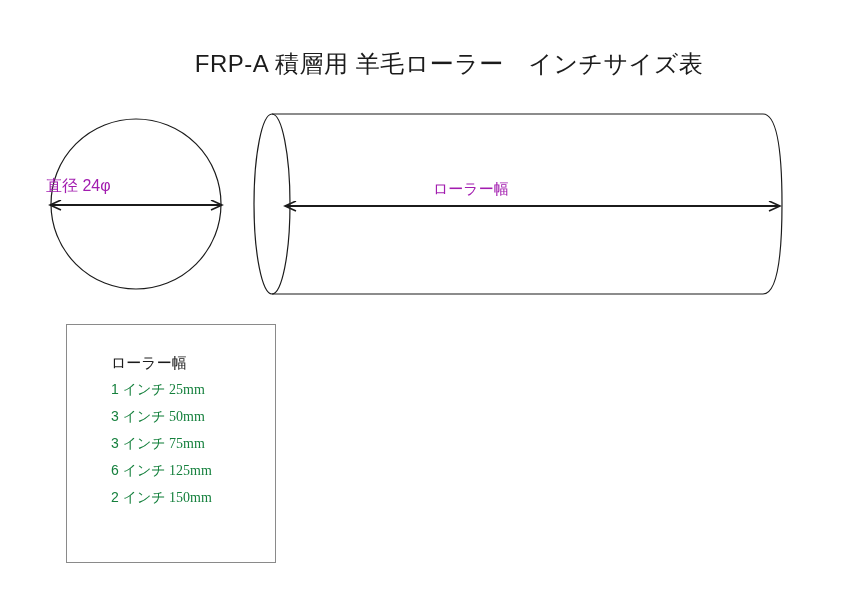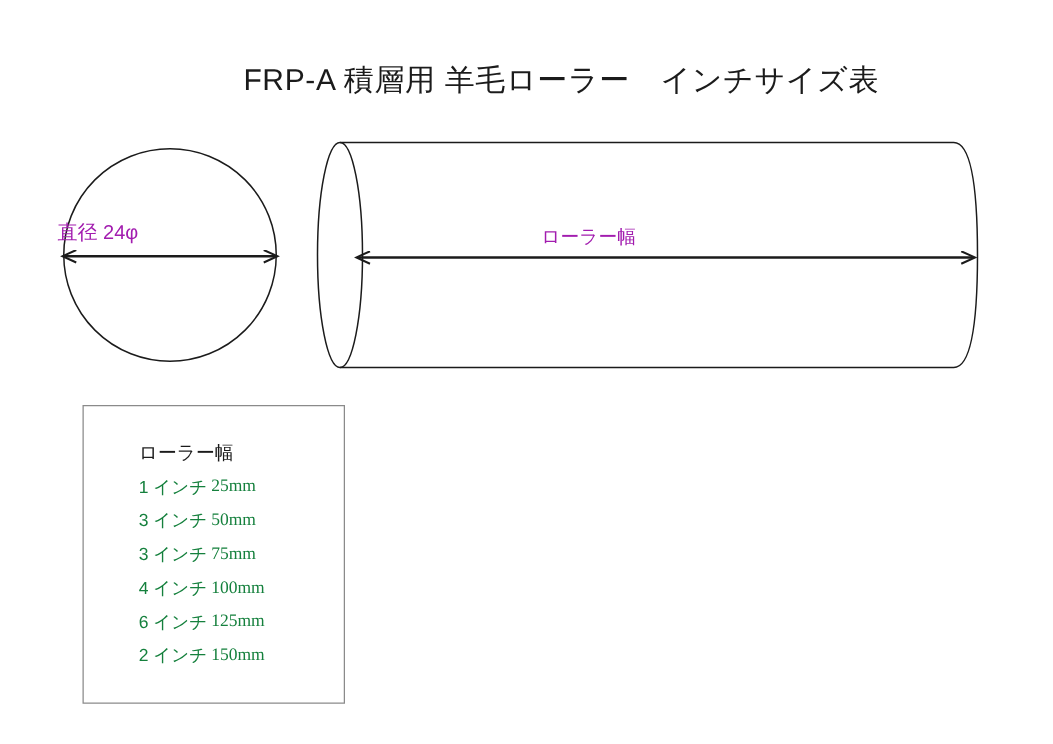--- a/index.html
+++ b/index.html
@@ -128,7 +128,6 @@
         <div class="table-row"><span class="cell-inch">1 インチ</span><span class="cell-mm">25mm</span></div>
         <div class="table-row"><span class="cell-inch">3 インチ</span><span class="cell-mm">50mm</span></div>
         <div class="table-row"><span class="cell-inch">3 インチ</span><span class="cell-mm">75mm</span></div>
-        <div class="table-row"><span class="cell-inch">4 インチ</span><span class="cell-mm">100mm</span></div>
         <div class="table-row"><span class="cell-inch">6 インチ</span><span class="cell-mm">125mm</span></div>
         <div class="table-row"><span class="cell-inch">2 インチ</span><span class="cell-mm">150mm</span></div>
       </div>

